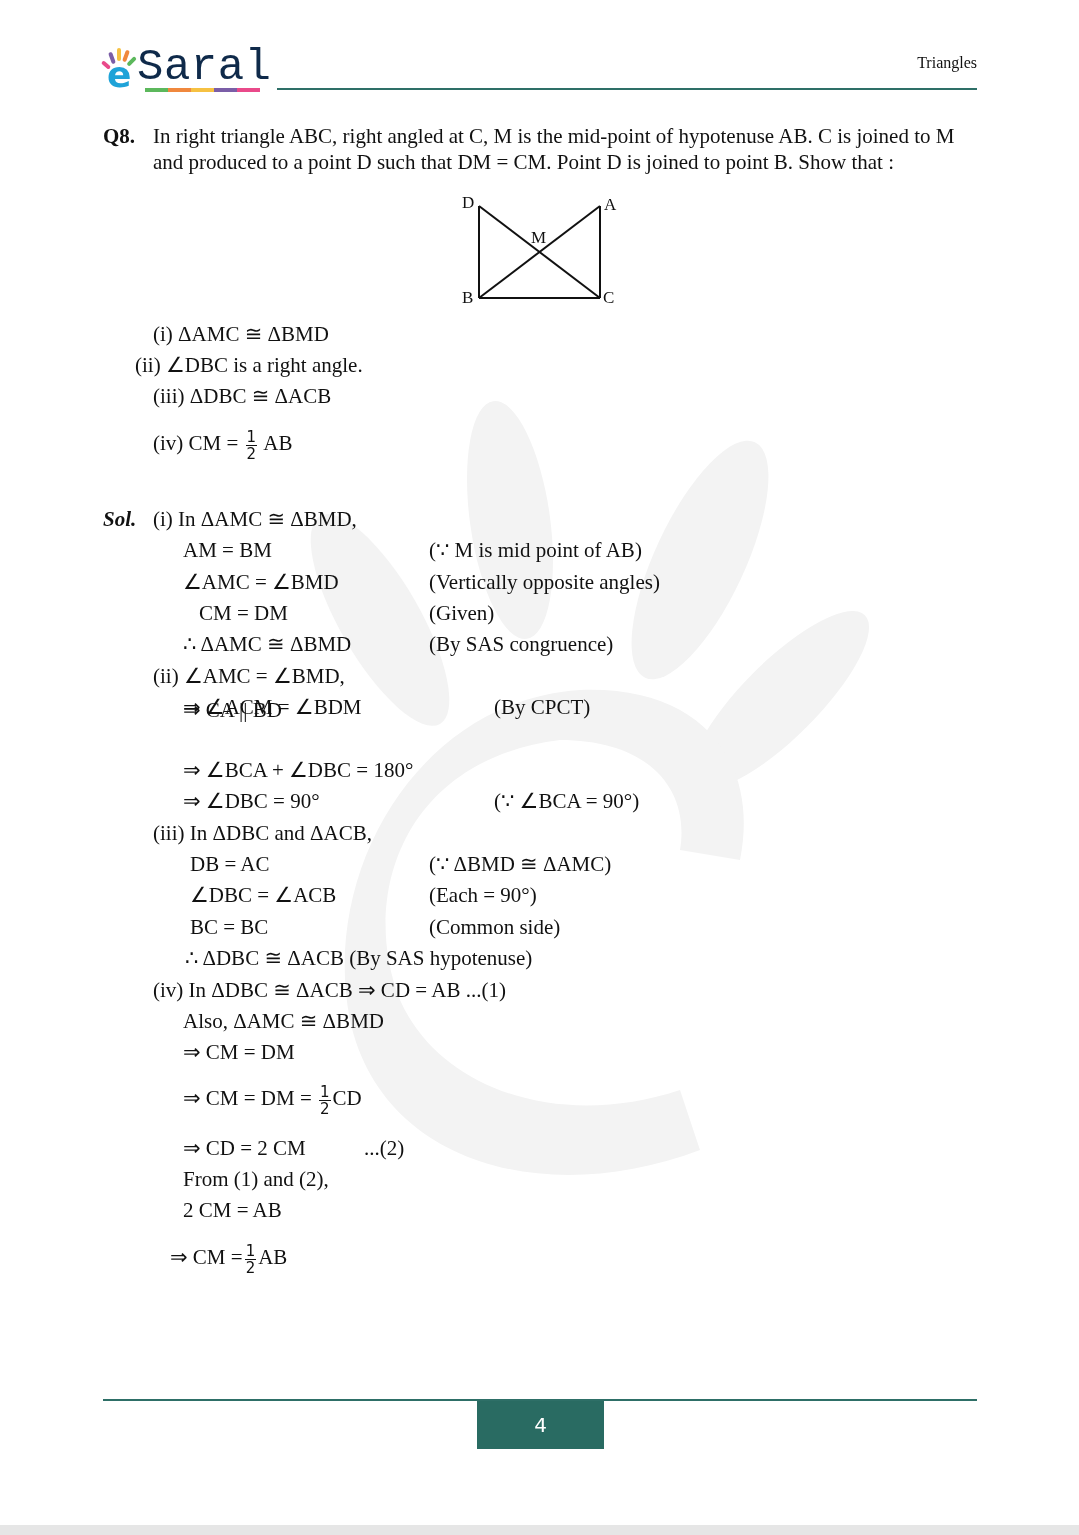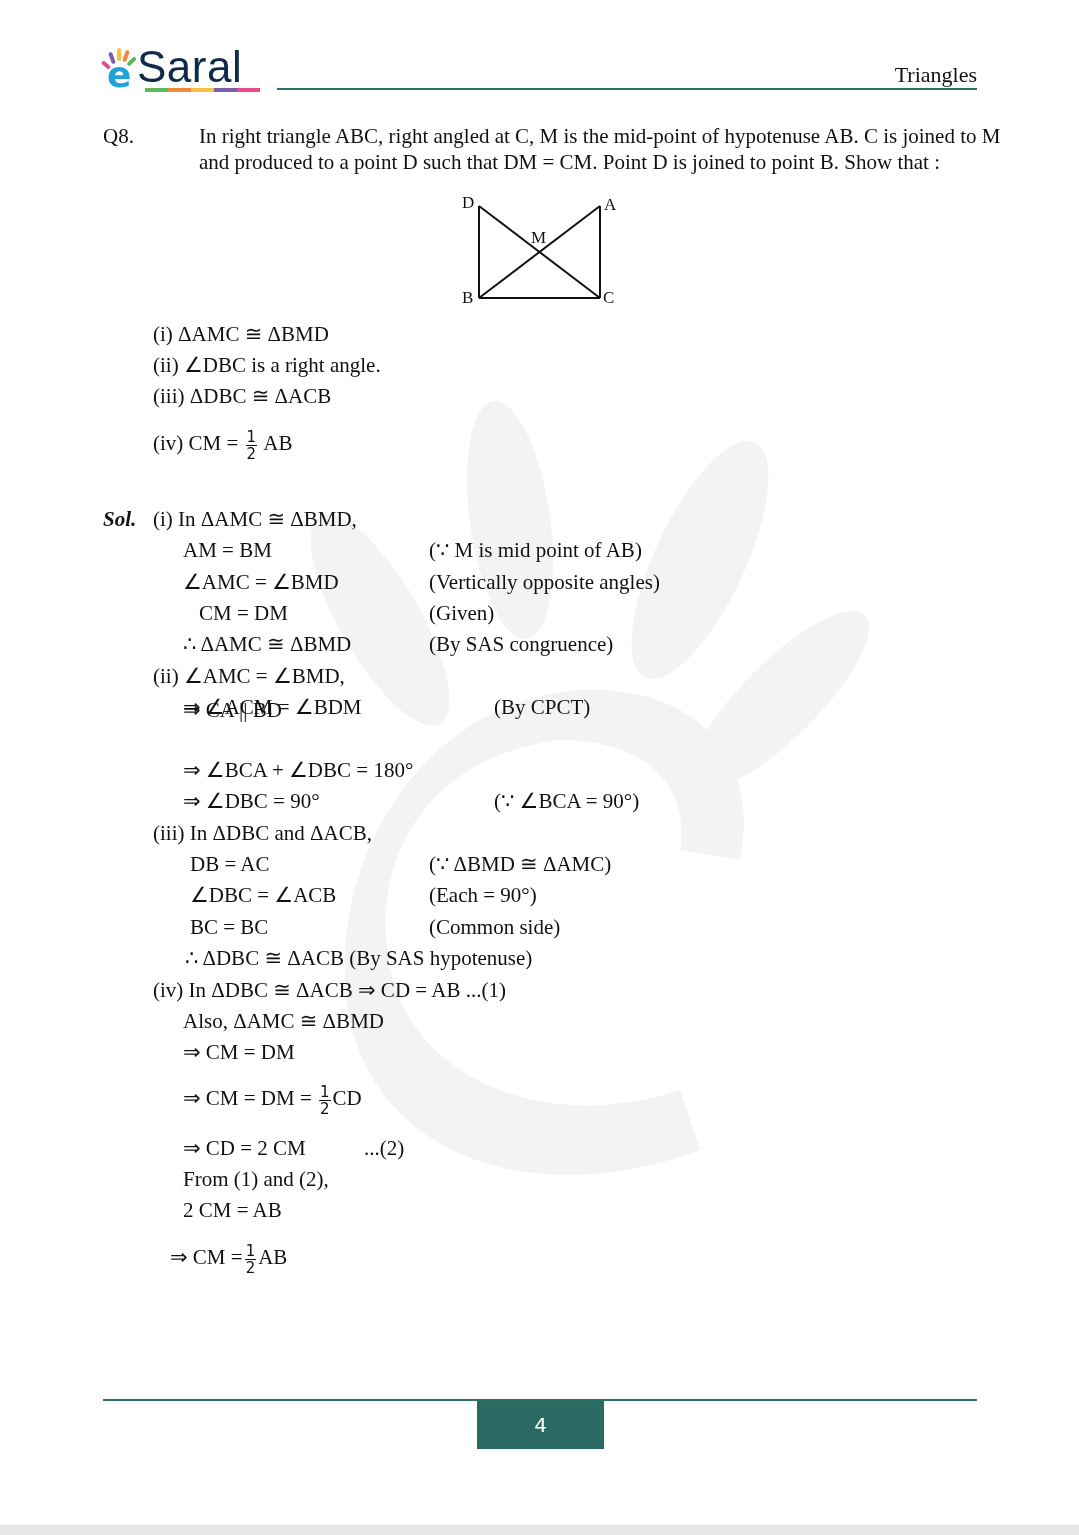--- a/index.html
+++ b/index.html
@@ -12,7 +12,7 @@
     .logo { position: absolute; left: 100px; top: 46px; height: 48px; width: 160px; }
     .logo-text {
       position: absolute; left: 37px; top: -4px;
-      font-family: Liberation Sans, sans-serif; font-size: 44px; color: #0f2a4a; letter-spacing: 0.5px;
+      font-family: Liberation Mono, monospace; font-size: 44px; color: #0f2a4a; letter-spacing: 0.5px;
     }
     .logo-e {
       position: absolute; left: 7px; top: 8px;

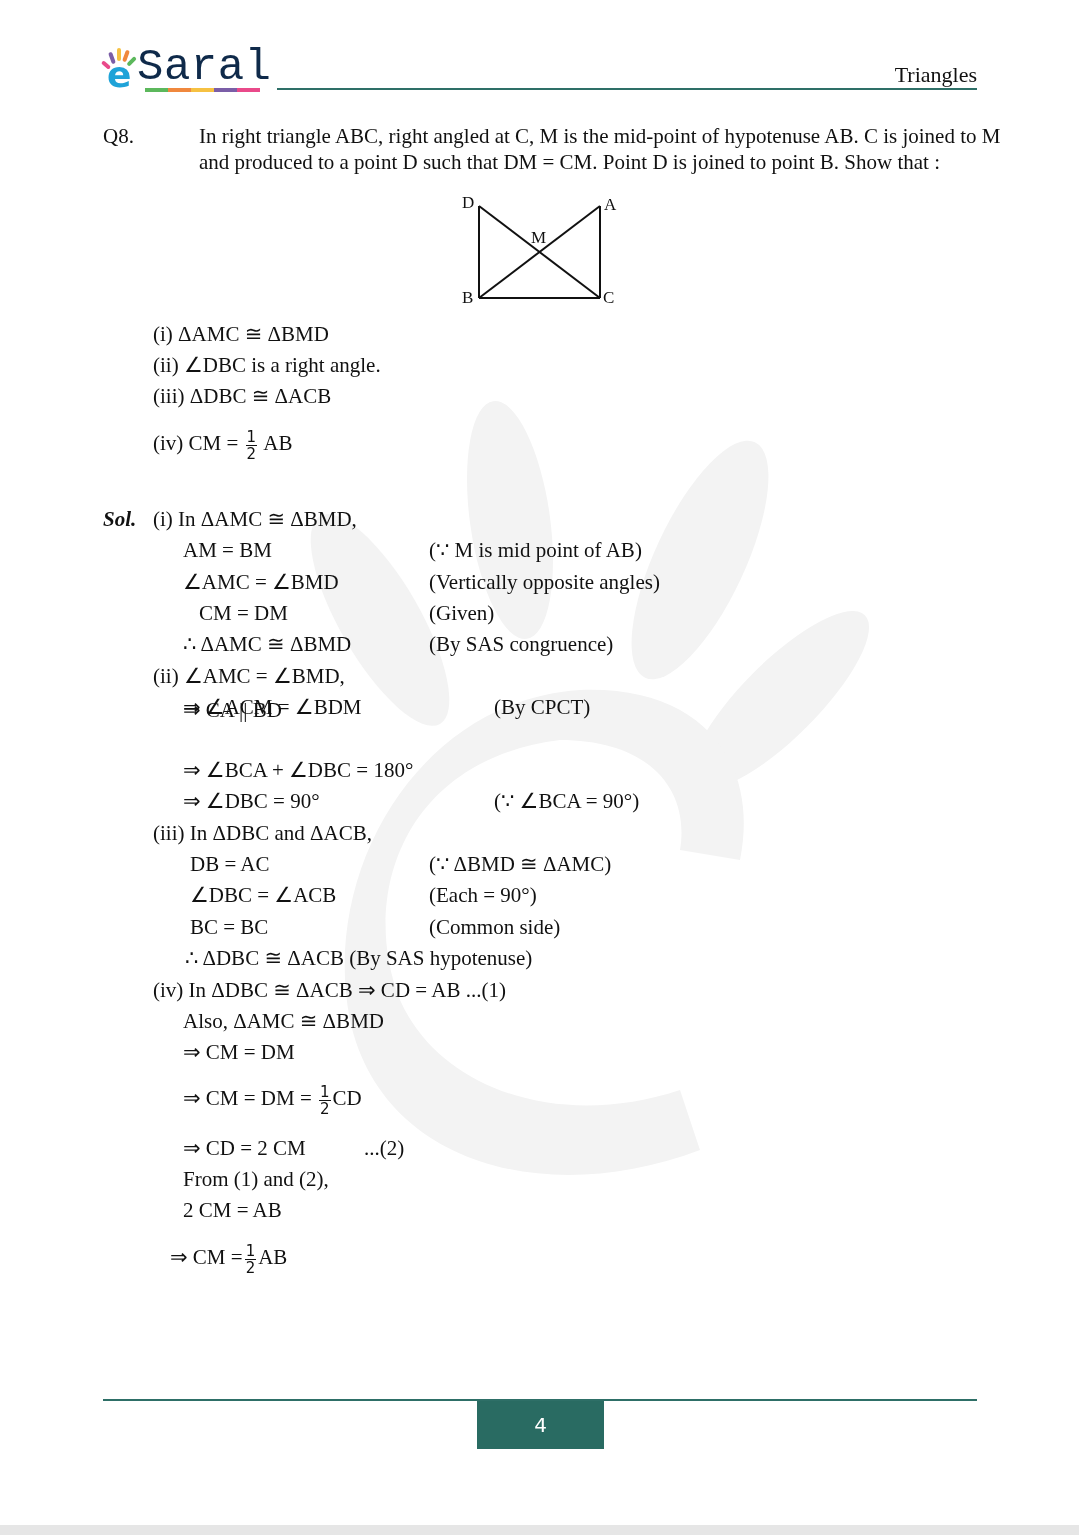--- a/index.html
+++ b/index.html
@@ -21,7 +21,7 @@
     .logo-bar { position: absolute; left: 45px; top: 42px; height: 4px; width: 115px; display: flex; }
     .logo-bar span { flex: 1; height: 4px; }
     .header-rule { position: absolute; left: 277px; top: 88px; width: 700px; height: 2px; background: #2e6f67; }
-    .header-title { position: absolute; right: 102px; top: 62px; font-size: 22px; }
+    .header-title { position: absolute; right: 102px; top: 54px; font-size: 16px; }
 
     .q { position: absolute; left: 103px; top: 123px; font-size: 21px; line-height: 26px; }
     .q-num { position: absolute; left: 0; top: 0; font-weight: normal; }

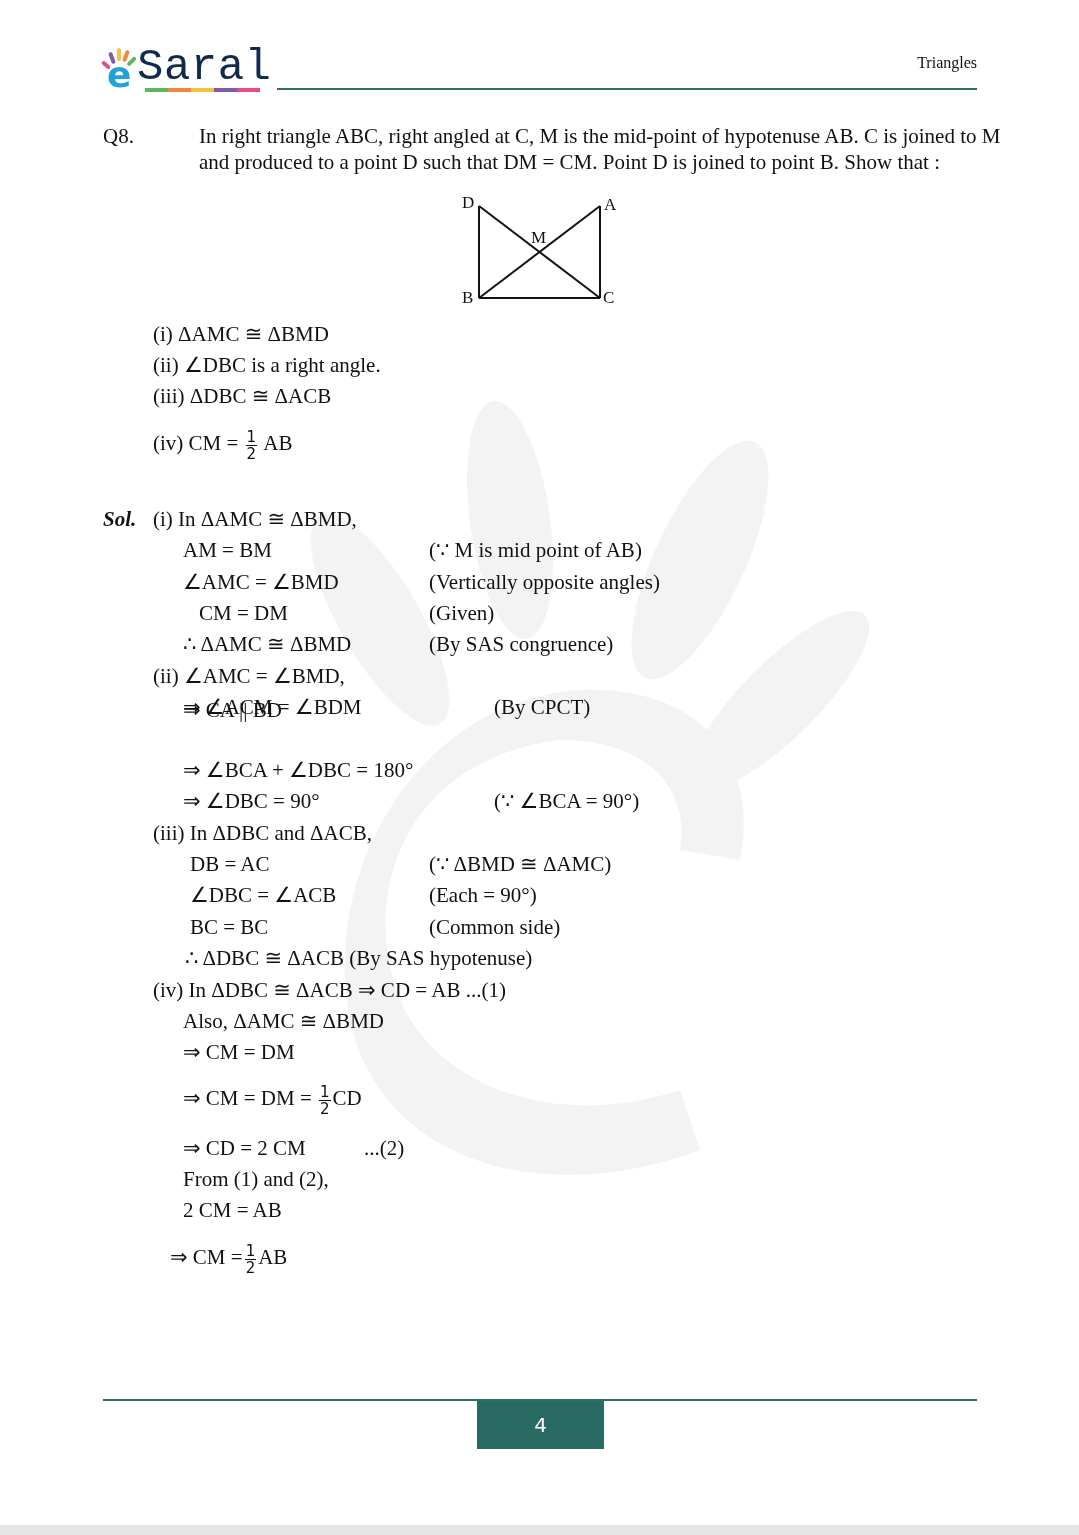--- a/index.html
+++ b/index.html
@@ -24,7 +24,7 @@
     .header-title { position: absolute; right: 102px; top: 54px; font-size: 16px; }
 
     .q { position: absolute; left: 103px; top: 123px; font-size: 21px; line-height: 26px; }
-    .q-num { position: absolute; left: 0; top: 0; font-weight: normal; }
+    .q-num { position: absolute; left: 0; top: 0; font-weight: bold; }
     .q-text { position: absolute; left: 50px; top: 0; width: 820px; margin-left: 46px; }
 
     .figure { position: absolute; left: 460px; top: 192px; width: 170px; height: 118px; }

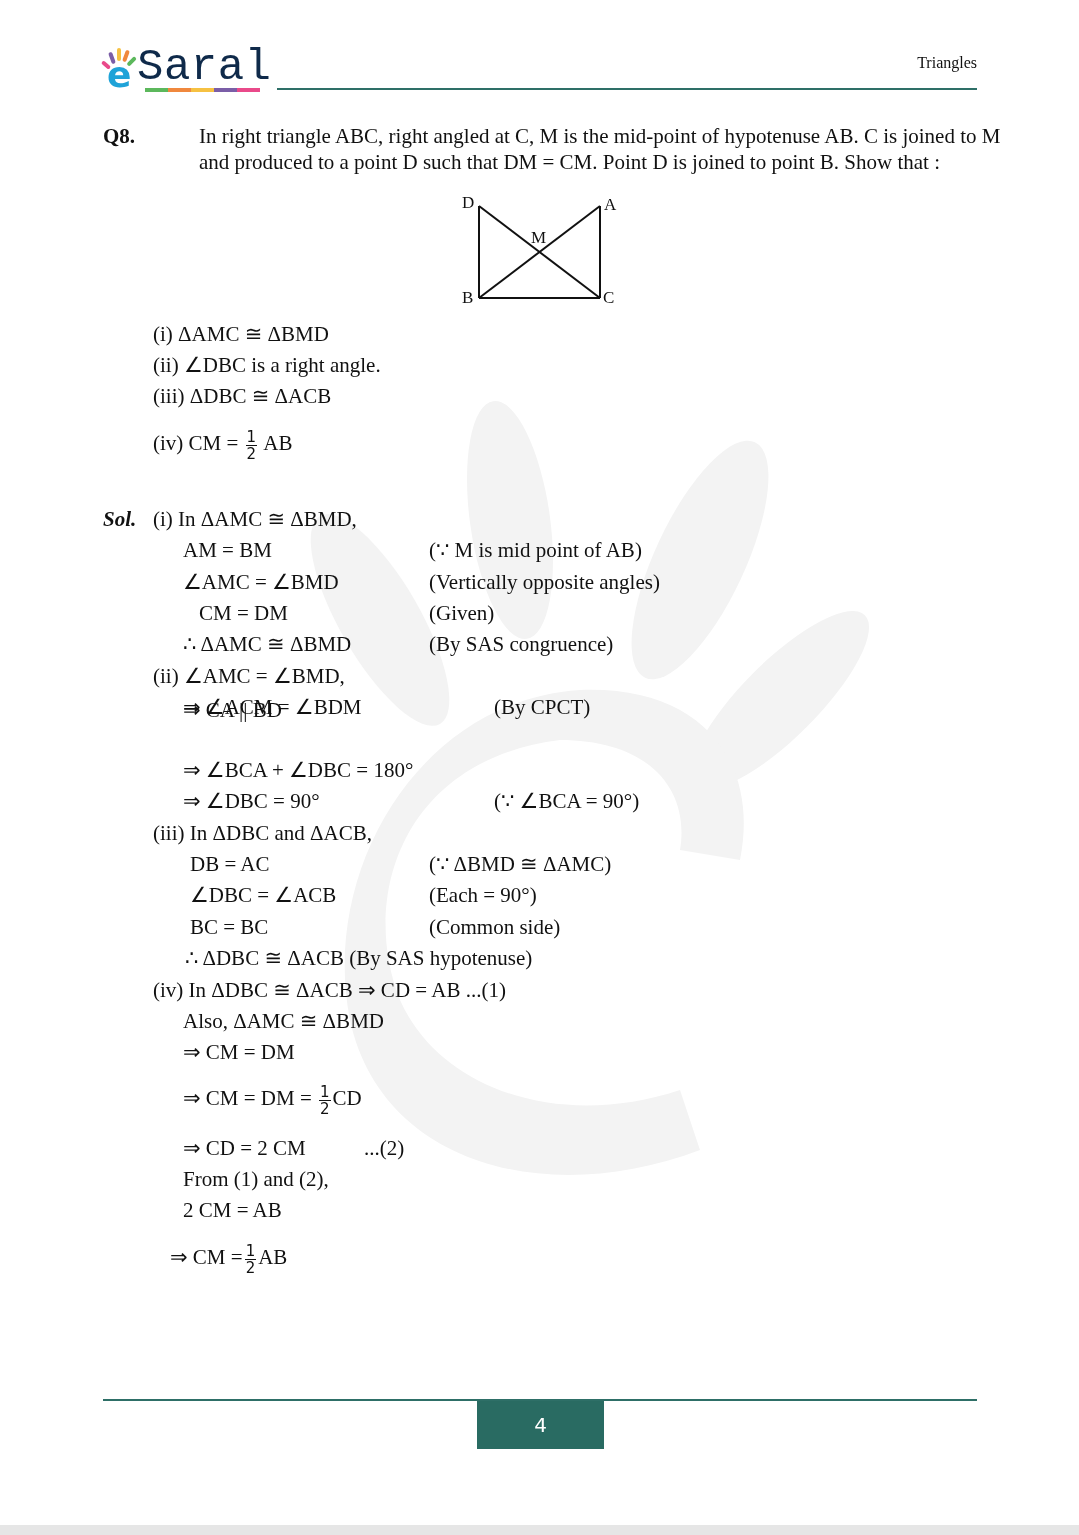--- a/index.html
+++ b/index.html
@@ -25,7 +25,7 @@
 
     .q { position: absolute; left: 103px; top: 123px; font-size: 21px; line-height: 26px; }
     .q-num { position: absolute; left: 0; top: 0; font-weight: bold; }
-    .q-text { position: absolute; left: 50px; top: 0; width: 820px; margin-left: 46px; }
+    .q-text { position: absolute; left: 50px; top: 0; width: 820px; }
 
     .figure { position: absolute; left: 460px; top: 192px; width: 170px; height: 118px; }
     .fig-label { position: absolute; font-size: 17px; }

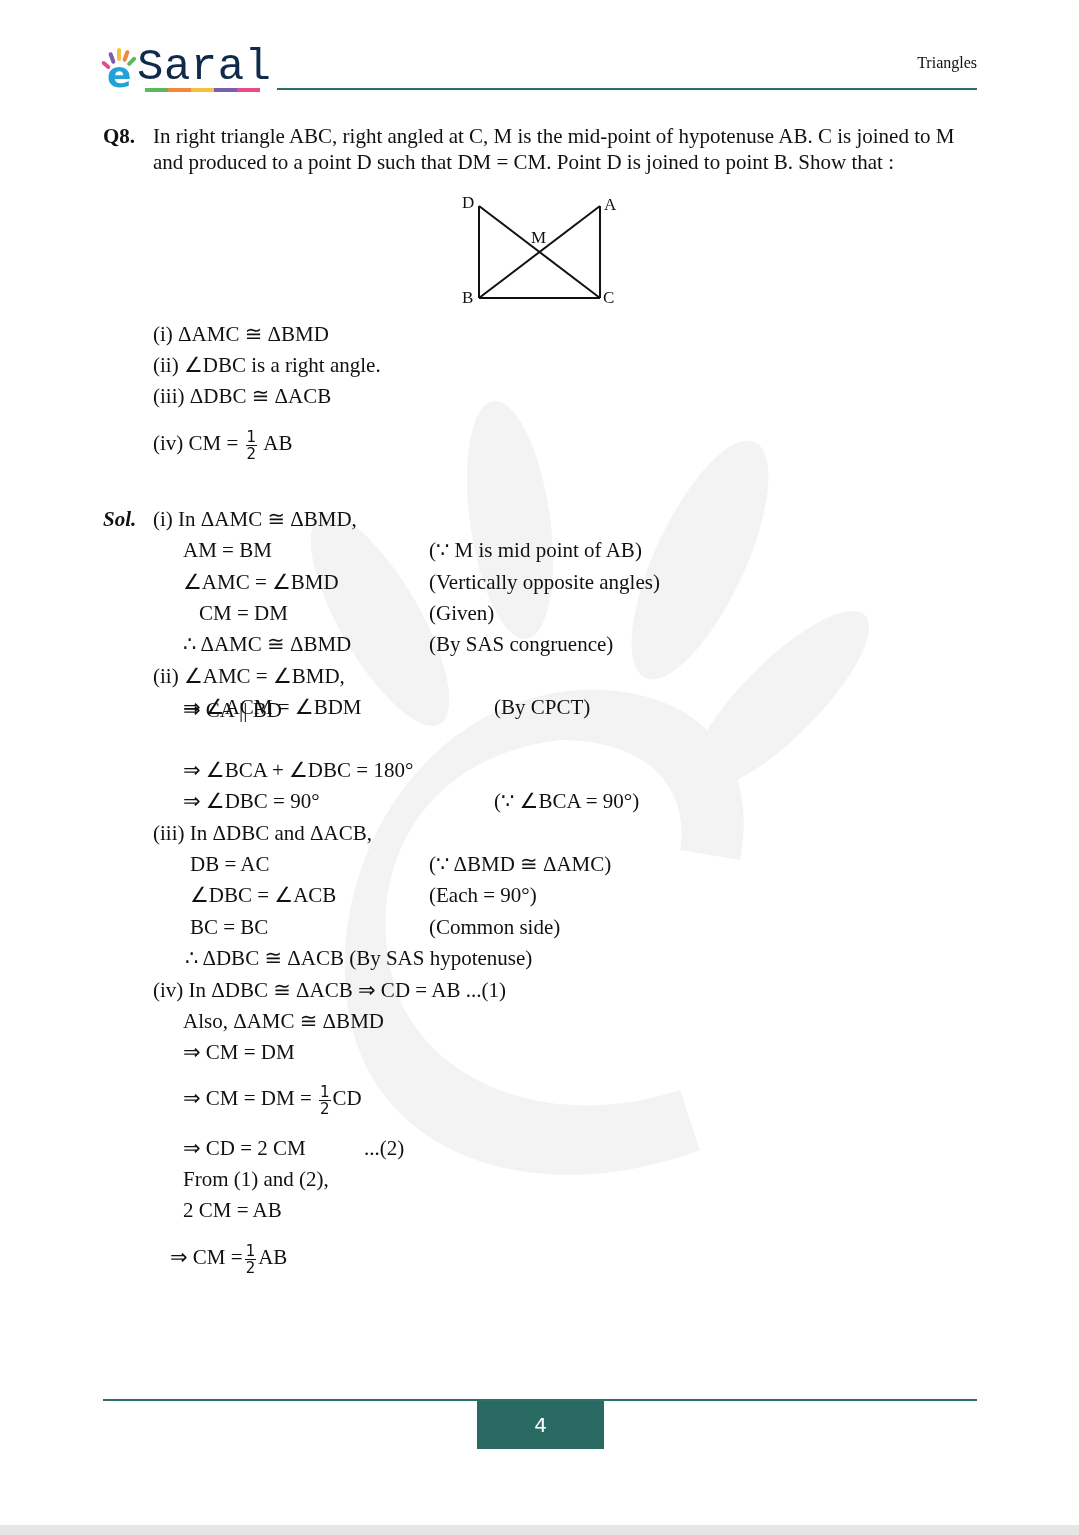--- a/index.html
+++ b/index.html
@@ -101,7 +101,7 @@
 </div>
 
 <div class="line" style="left:153px;top:322px">(i) ΔAMC ≅ ΔBMD</div>
-<div class="line" style="left:153px;top:353px">(ii) ∠DBC is a right angle.</div>
+<div class="line" style="left:135px;top:353px">(ii) ∠DBC is a right angle.</div>
 <div class="line" style="left:153px;top:384px">(iii) ΔDBC ≅ ΔACB</div>
 <div class="line" style="left:153px;top:429px">
   <span>(iv) CM = </span><span class="frac"><span class="num">1</span><span class="den">2</span></span><span> AB</span>

